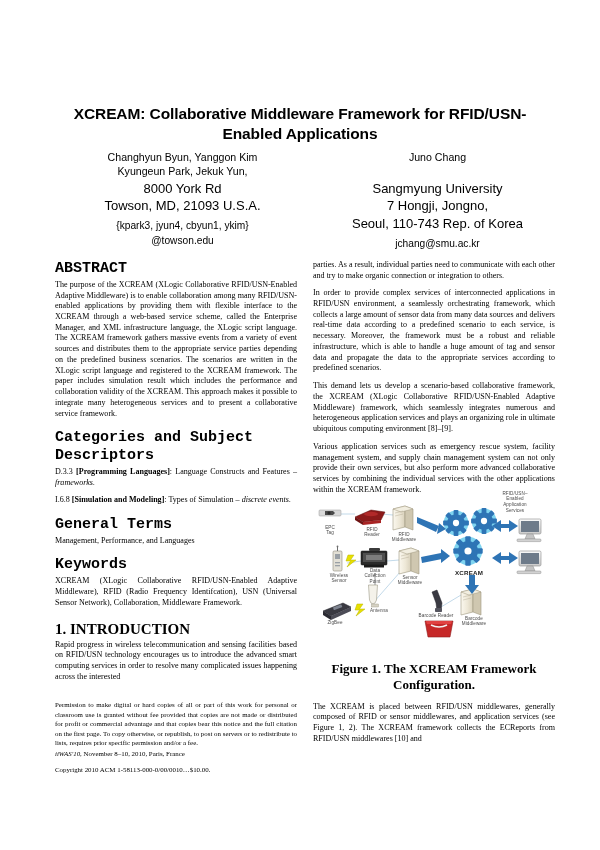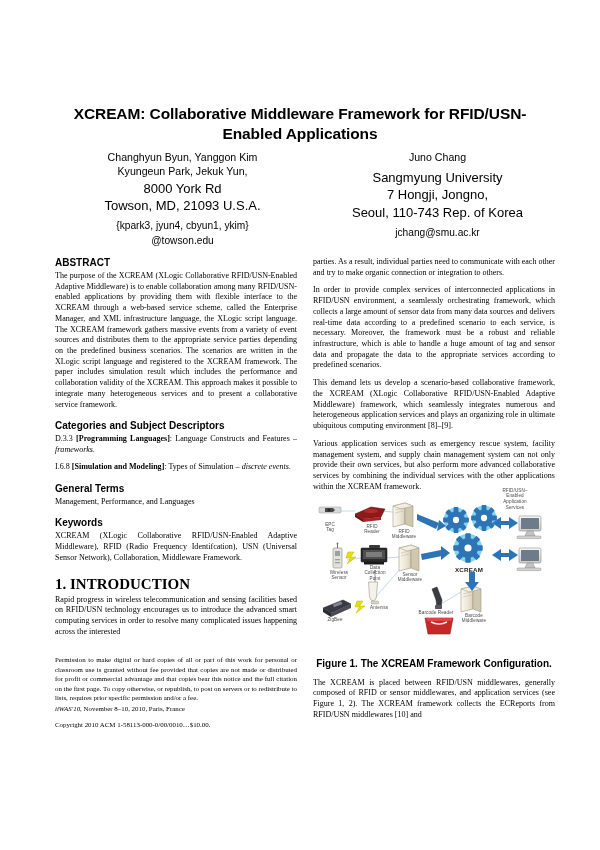--- a/index.html
+++ b/index.html
@@ -54,7 +54,7 @@
     line-height: 1.28;
     margin-bottom: 1px;
   }
-  .auth-names.one-line { margin-bottom: 5px; }
+  .auth-names.one-line { margin-bottom: 16px; }
   .auth-line {
     font-size: 13px;
     line-height: 1.33;

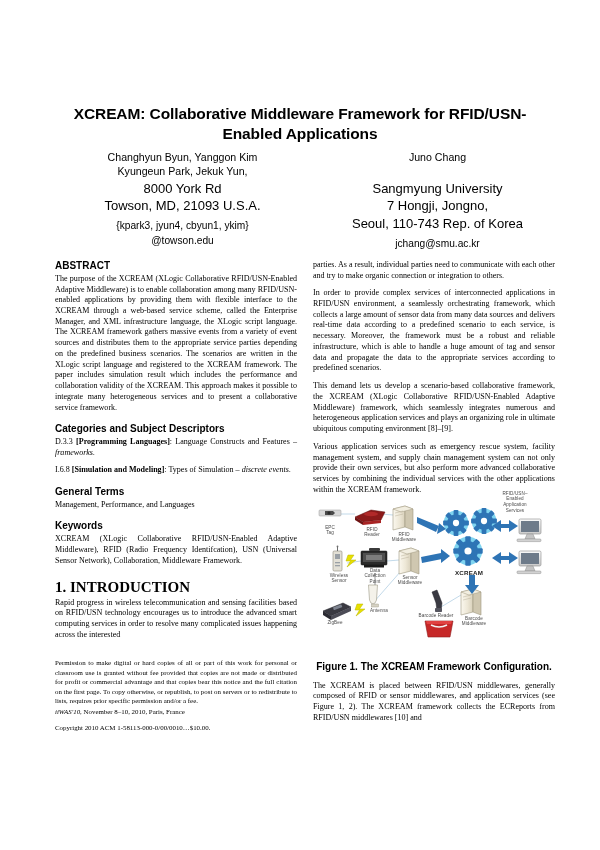--- a/index.html
+++ b/index.html
@@ -82,9 +82,9 @@
   }
 
   h2.sec {
-    font-family: Liberation Sans, sans-serif;
+    font-family: Liberation Mono, monospace;
     font-weight: bold;
-    font-size: 10px;
+    font-size: 15px;
     margin: 10px 0 2px 0;
     line-height: 1.2;
   }

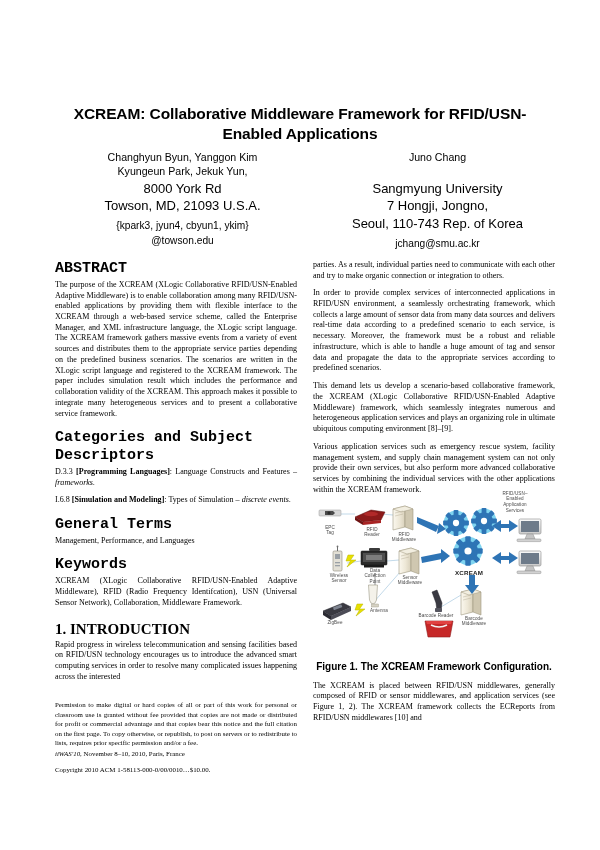--- a/index.html
+++ b/index.html
@@ -149,9 +149,9 @@
     letter-spacing: 0.1px;
   }
   .fig-caption {
-    font-family: Liberation Sans, sans-serif;
+    font-family: Liberation Serif, serif;
     font-weight: bold;
-    font-size: 10px;
+    font-size: 13px;
     text-align: center;
     margin-top: 6px;
     margin-bottom: 9px;

